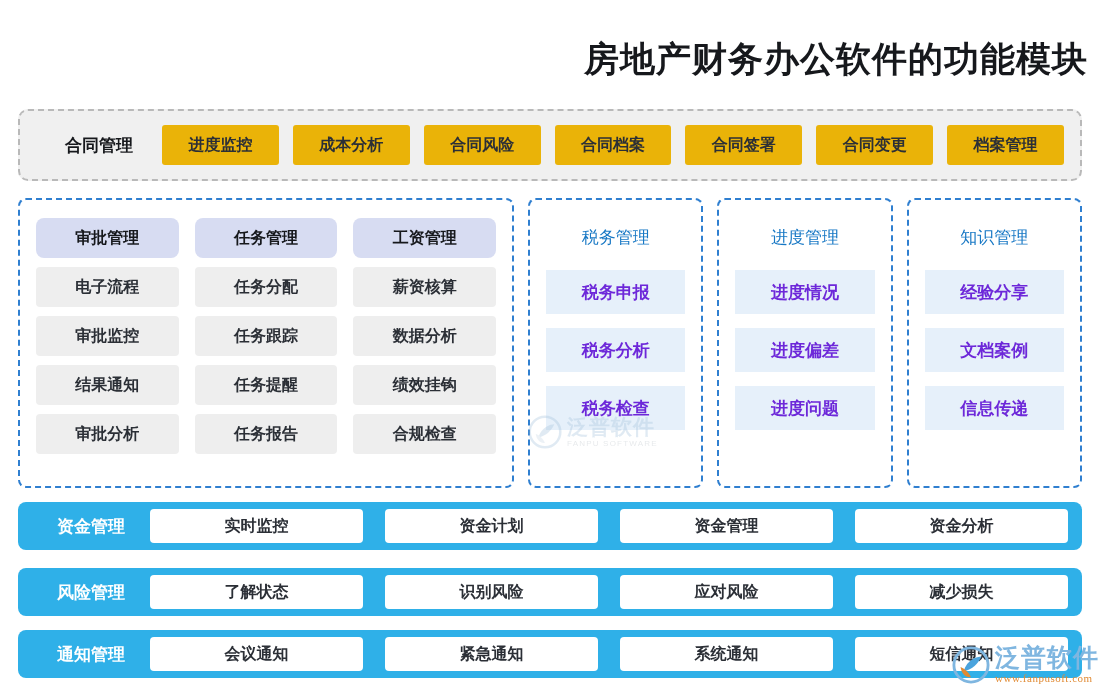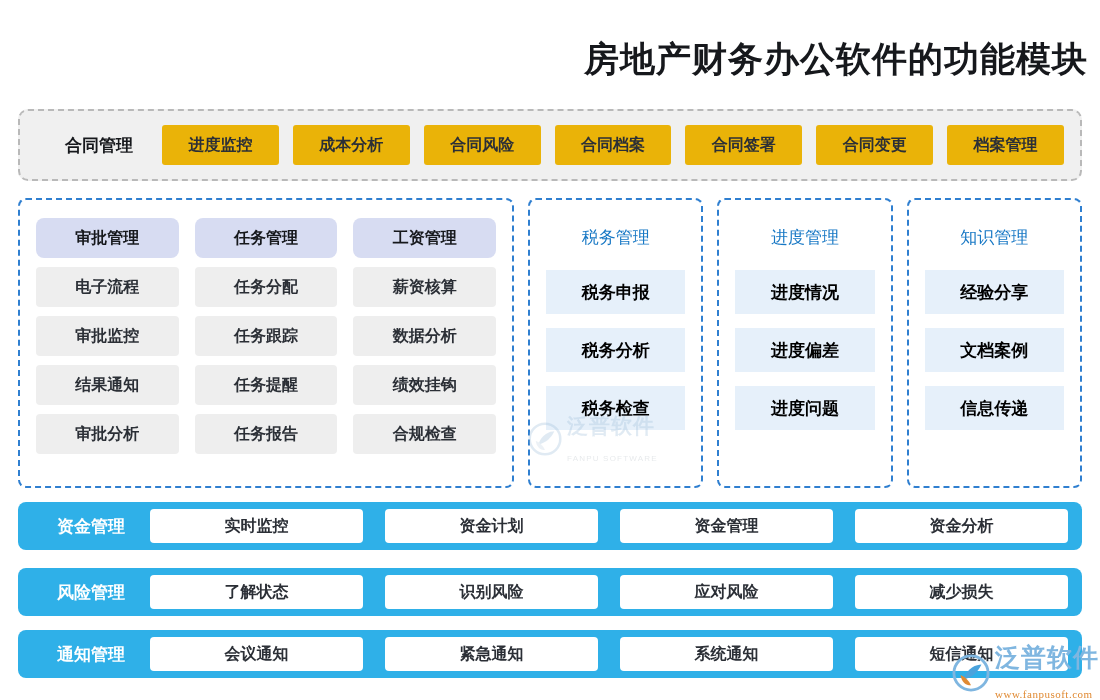--- a/index.html
+++ b/index.html
@@ -155,7 +155,7 @@
     justify-content: center;
     font-size: 17px;
     font-weight: bold;
-    color: #000000;
+    color: #6d28d9;
     white-space: nowrap;
     margin-bottom: 14px;
   }

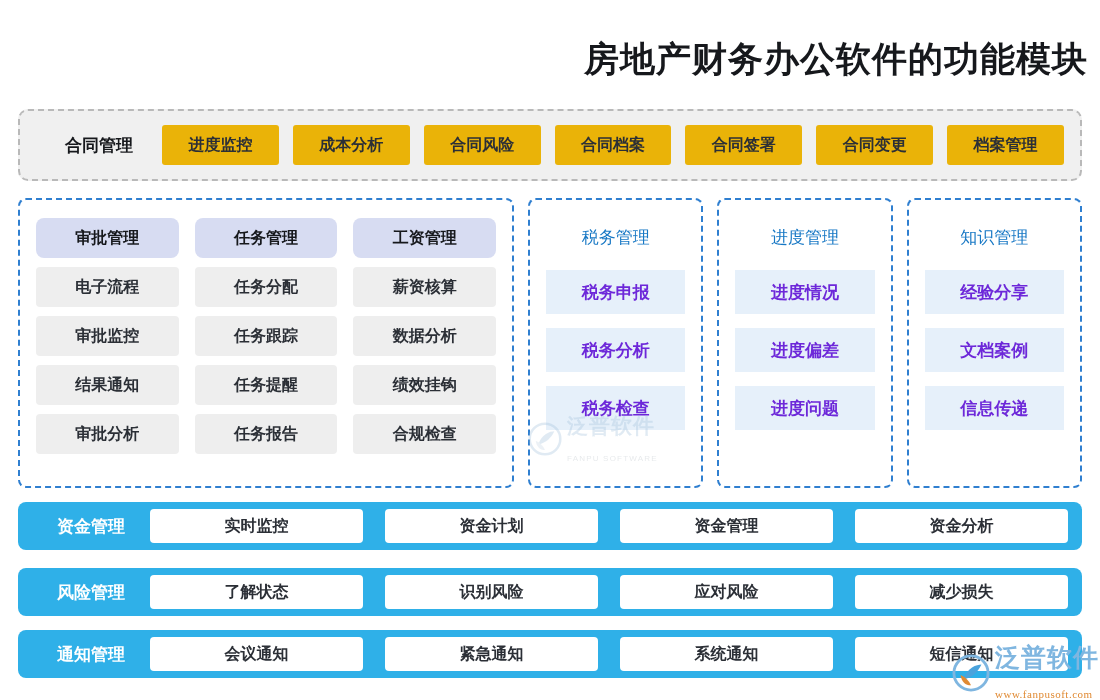--- a/index.html
+++ b/index.html
@@ -247,7 +247,7 @@
     font-size: 8px;
     color: #b0b8bf;
     letter-spacing: 1.2px;
-    margin-top: 19px;
+    margin-top: 3px;
     white-space: nowrap;
   }
   .wm-corner .wm-en {

